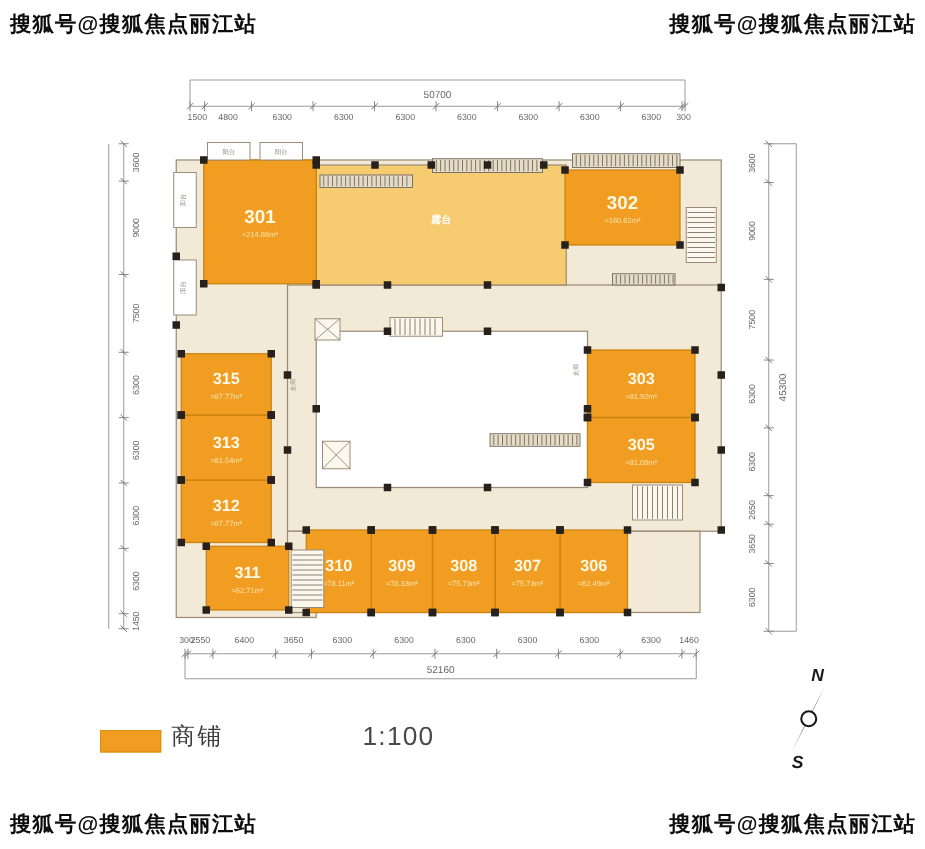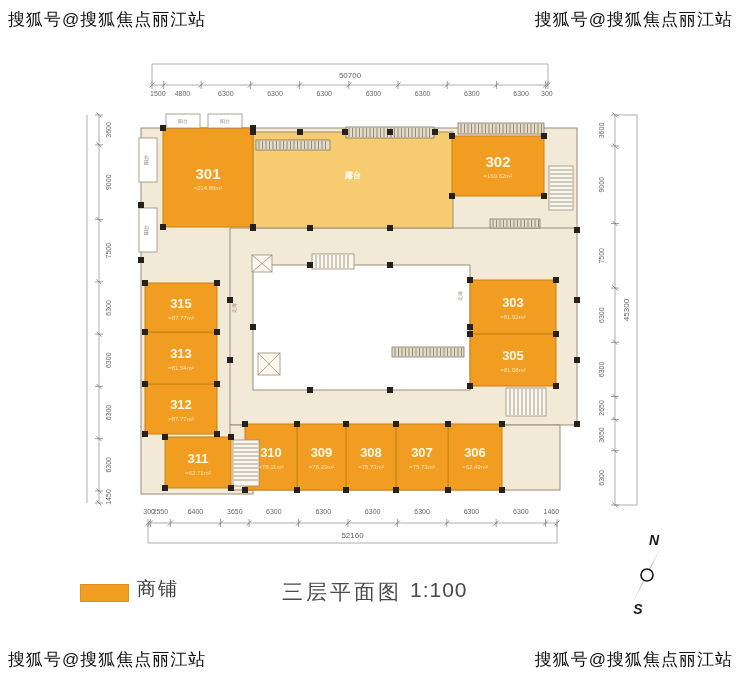--- a/index.html
+++ b/index.html
@@ -5,7 +5,7 @@
   html,body{margin:0;padding:0;background:#ffffff;}
   #page{position:relative;width:740px;height:679px;background:#ffffff;overflow:hidden;
         font-family:"Liberation Sans","DejaVu Sans",sans-serif;}
-  .watermark{position:absolute;font-weight:400;font-size:17px;color:#0d0d0d;letter-spacing:1px;
+  .watermark{position:absolute;font-weight:700;font-size:17px;color:#0d0d0d;letter-spacing:1px;
         font-family:"Liberation Sans","DejaVu Sans",sans-serif;}
   .wm-tl{left:8px;top:8px;}
   .wm-tr{right:7px;top:8px;}

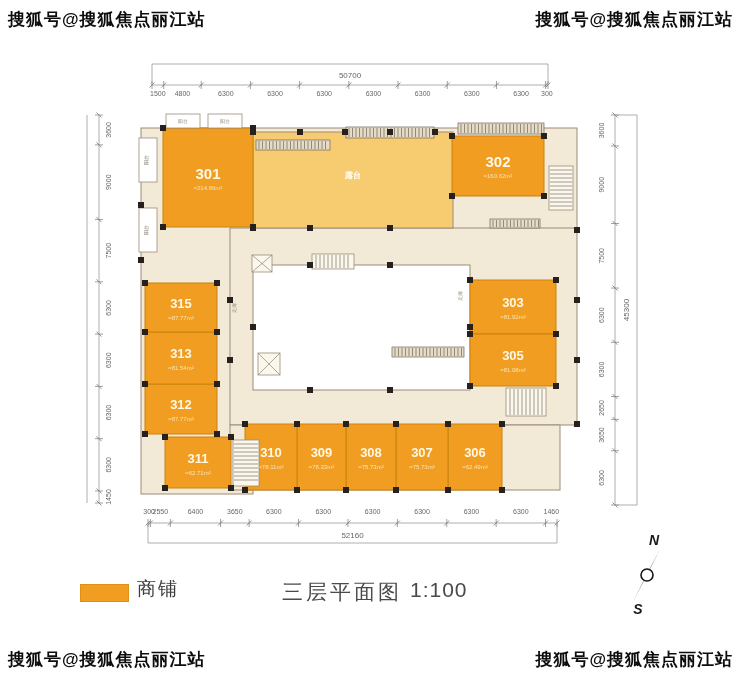--- a/index.html
+++ b/index.html
@@ -522,7 +522,6 @@
   </div>
 
   <div id="title">
-    <span>三层平面图</span>
     <span class="scale">1:100</span>
   </div>
 </div>

